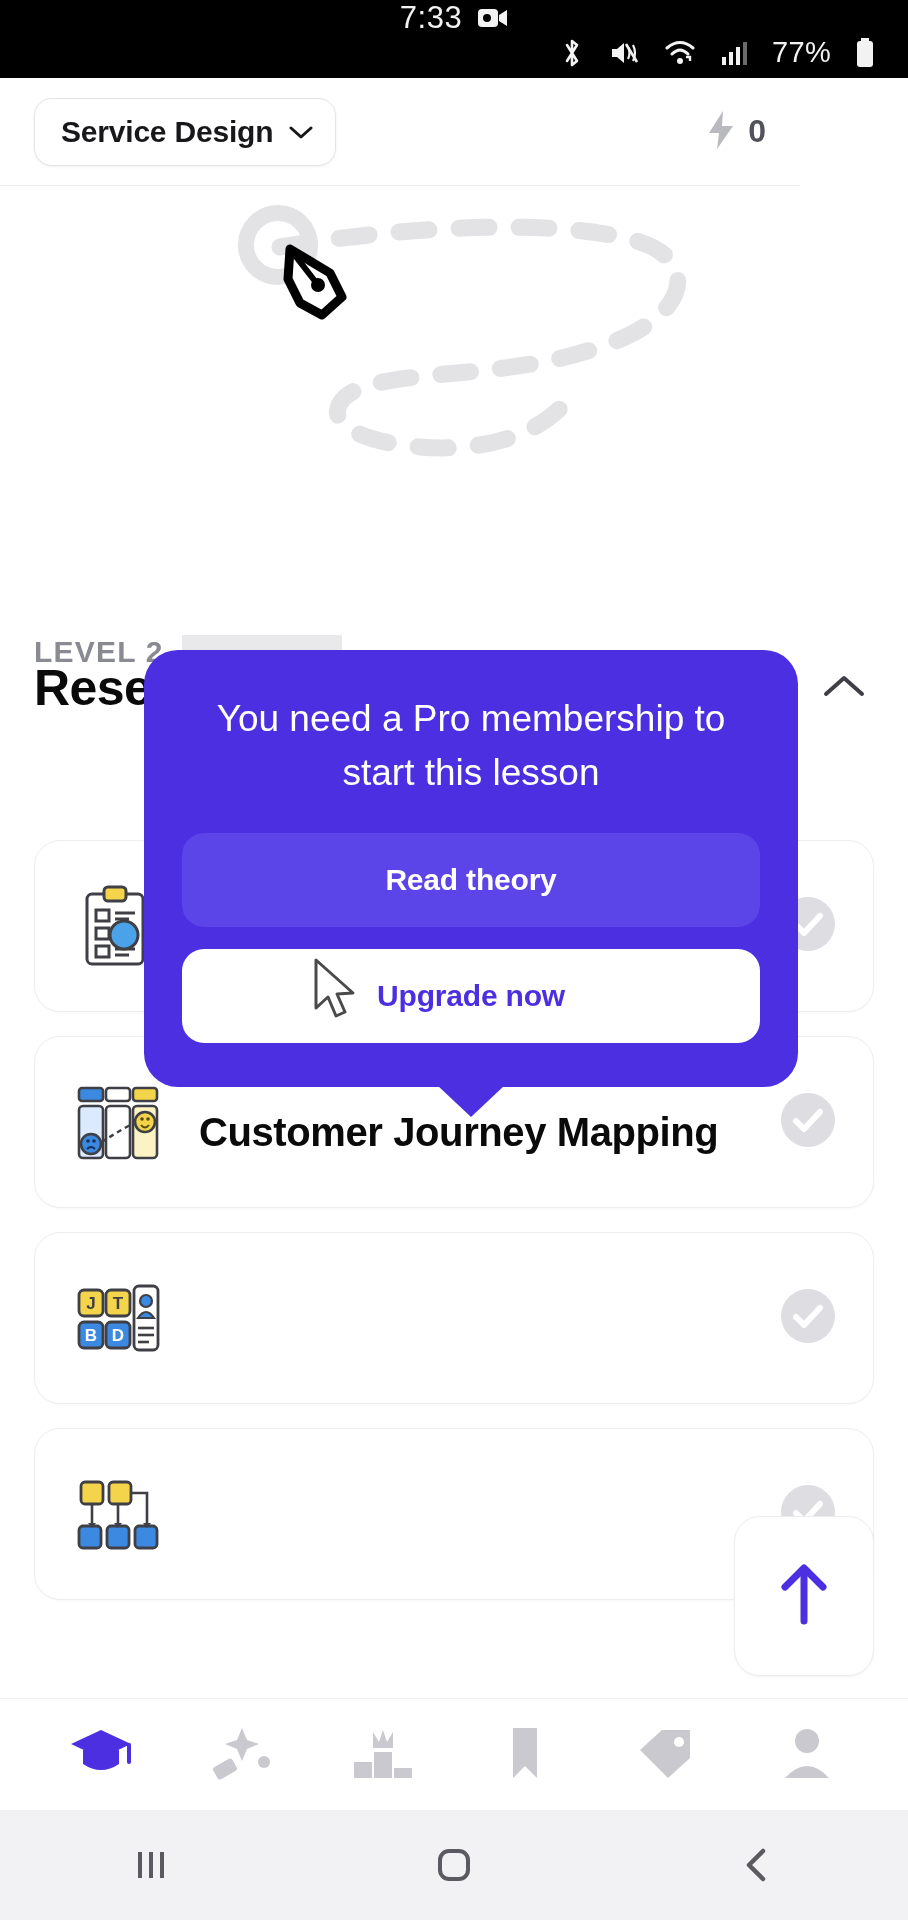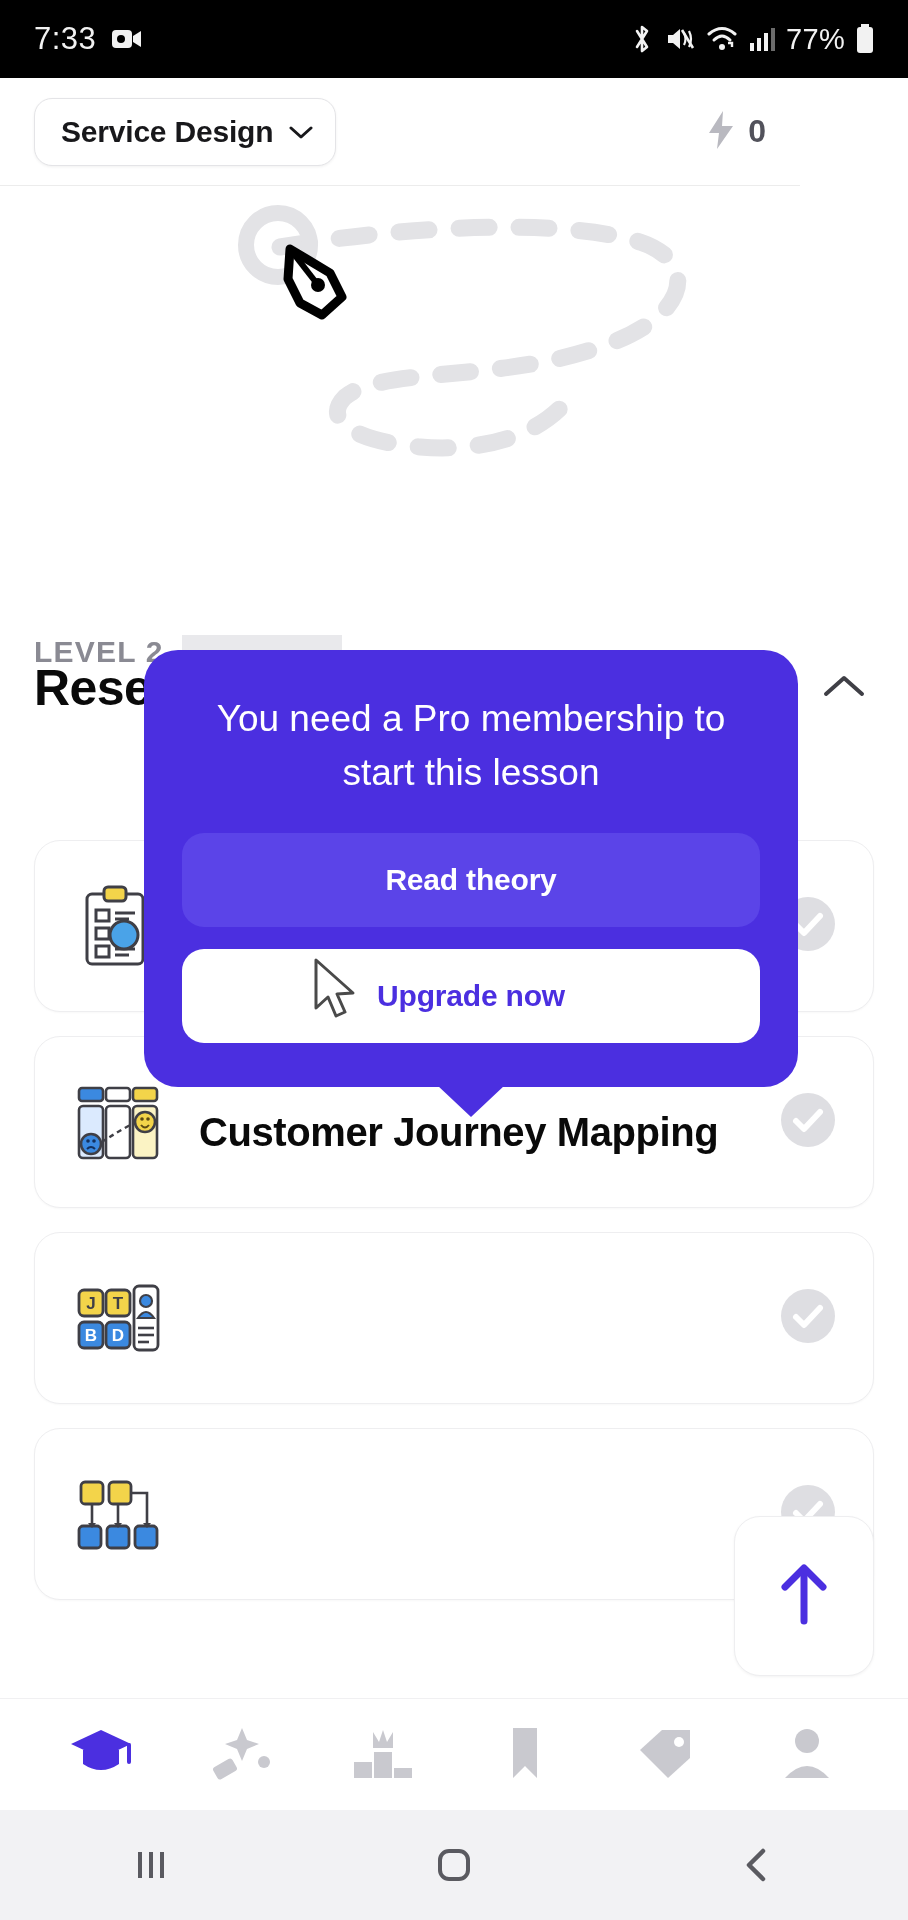--- a/index.html
+++ b/index.html
@@ -15,7 +15,7 @@
   .statusbar {
     position:absolute; top:0; left:0; width:908px; height:78px;
     background:#000000; display:flex; align-items:center;
-    padding: 0 34px; color:#ffffff;
+    padding: 0 34px; color:#ffffff;flex-direction:column;
   }
   .sb-left { display:flex; align-items:center; gap:16px; }
   .sb-time { font-size:31px; font-weight:400; letter-spacing:0.5px; color:#f2f2f2; }

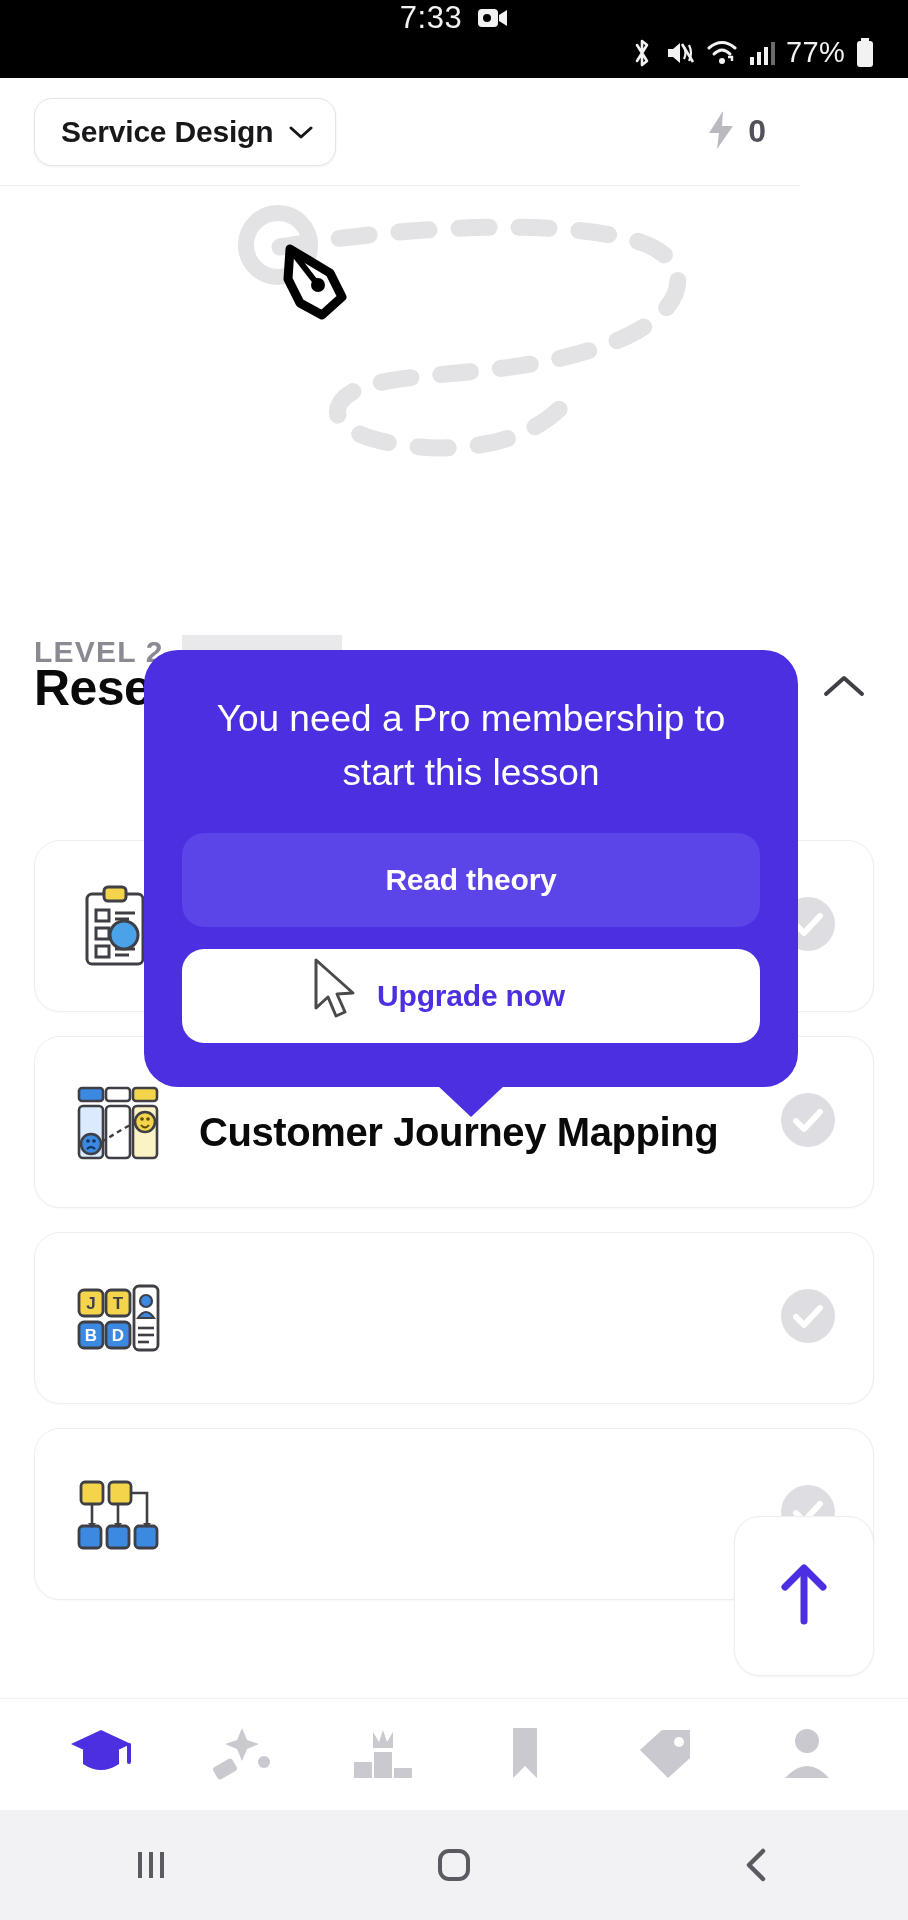--- a/index.html
+++ b/index.html
@@ -19,7 +19,7 @@
   }
   .sb-left { display:flex; align-items:center; gap:16px; }
   .sb-time { font-size:31px; font-weight:400; letter-spacing:0.5px; color:#f2f2f2; }
-  .sb-right { margin-left:auto; display:flex; gap:11px; }
+  .sb-right { margin-left:auto; display:flex; gap:25px; }
   .sb-pct { font-size:29px; color:#f2f2f2; letter-spacing:0.3px; }
   .ico-w { display:inline-flex; align-items:center; justify-content:center; }
 

